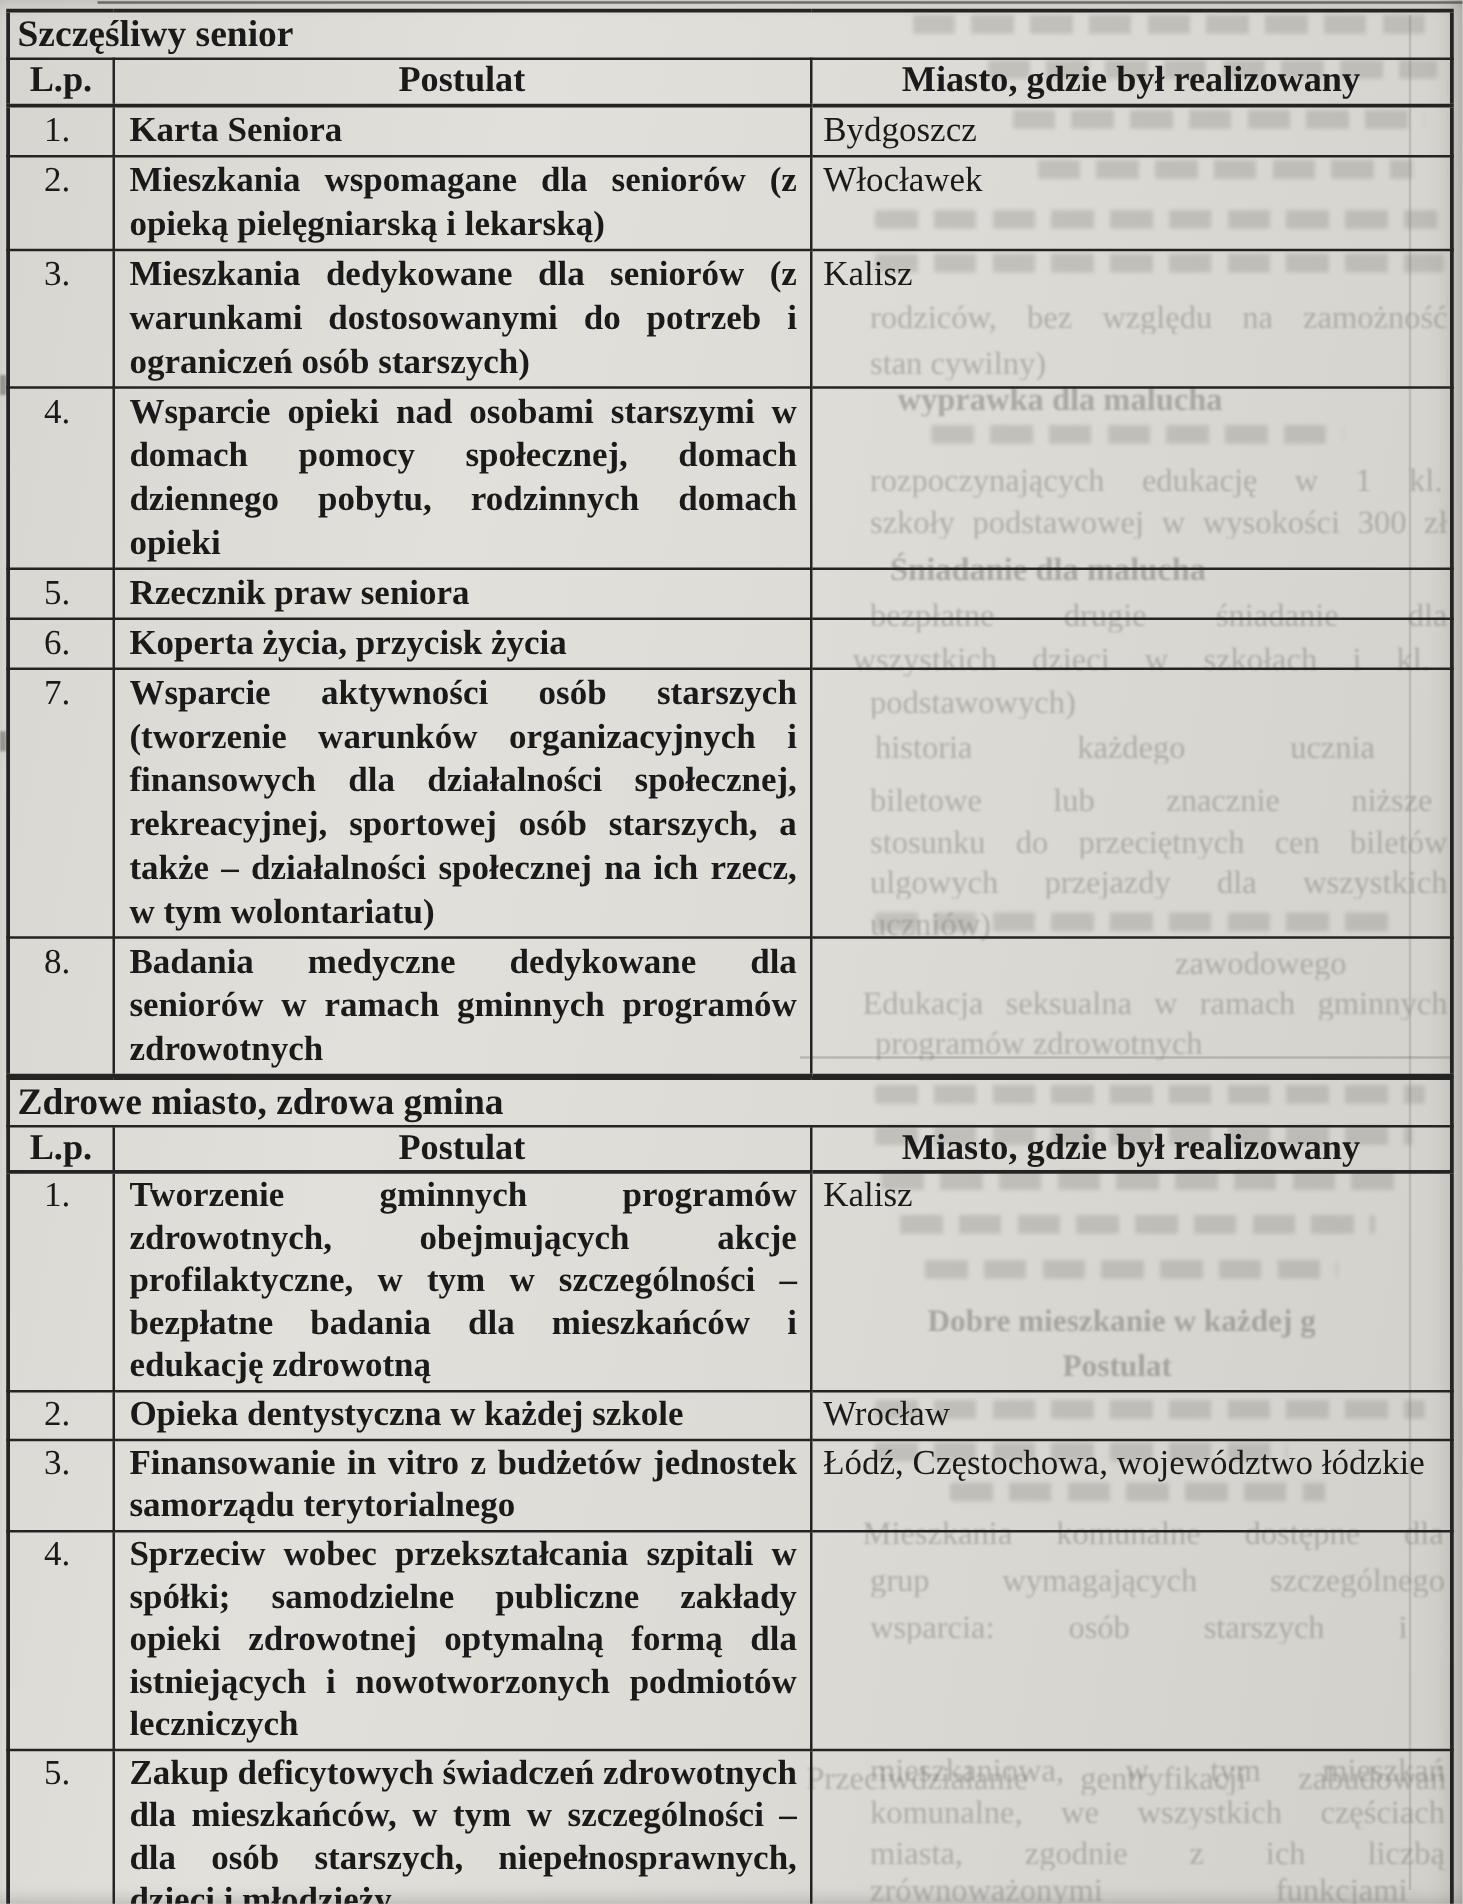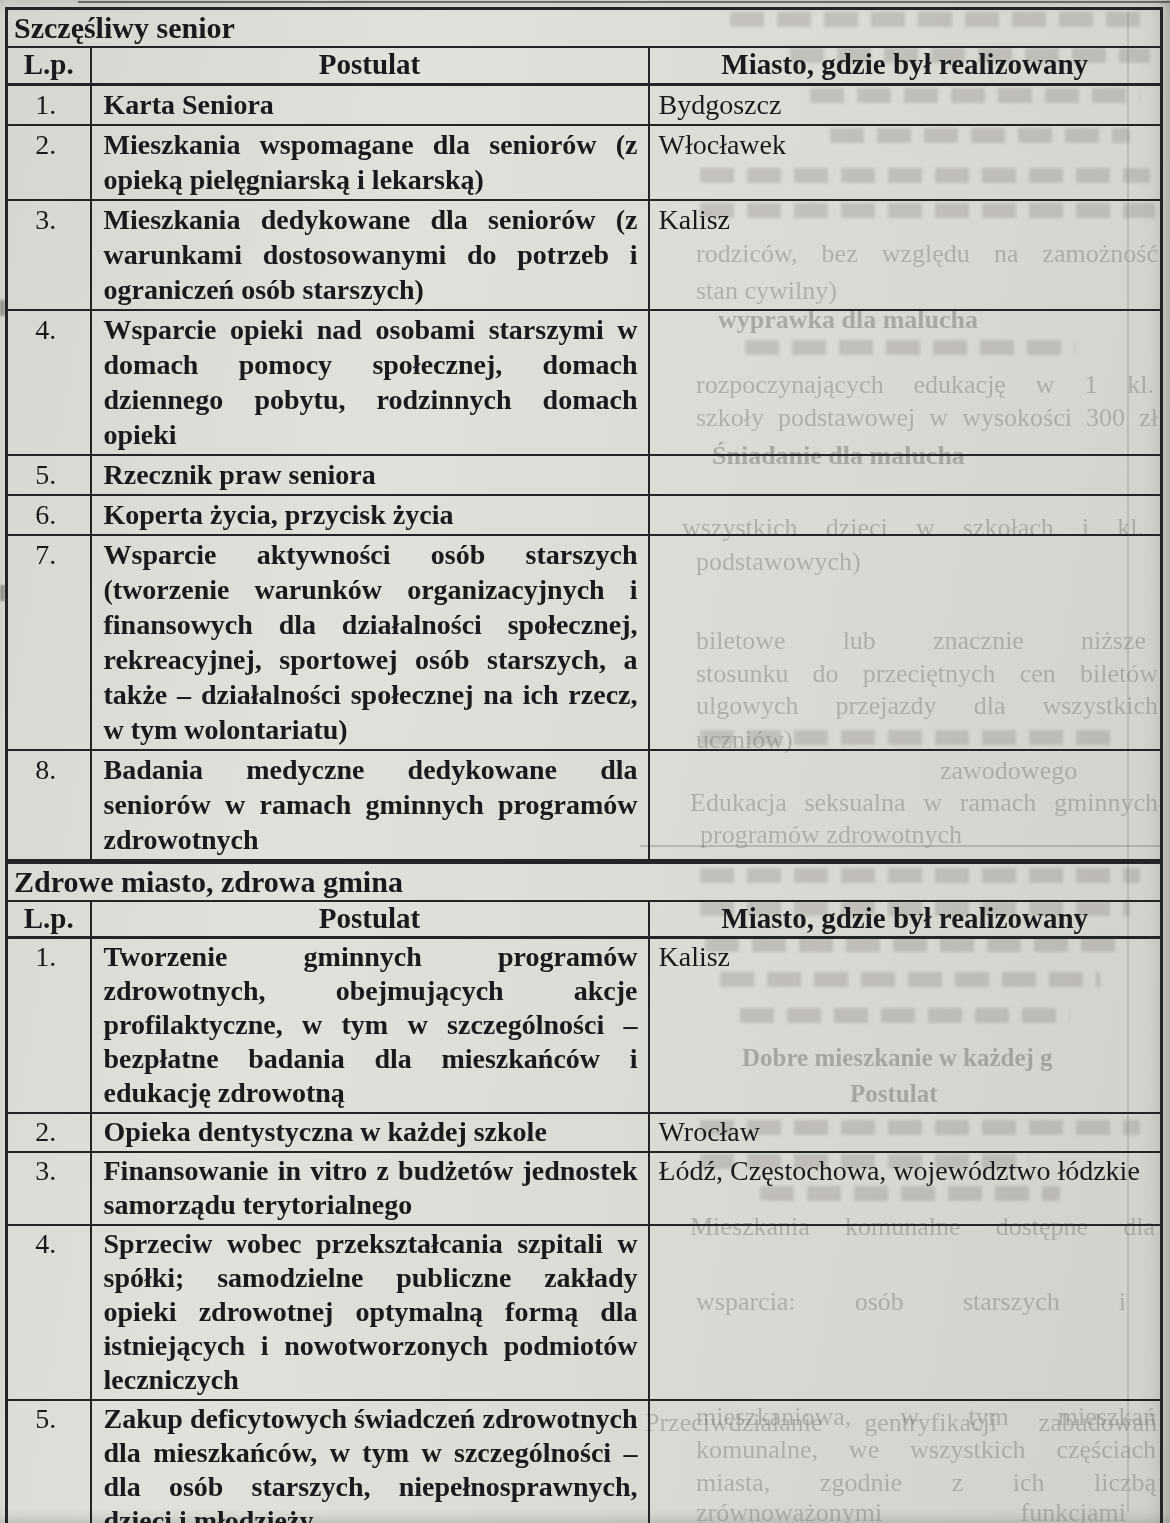--- a/index.html
+++ b/index.html
@@ -99,6 +99,7 @@
     <div class="gline sp" style="top:371px;left:696px;width:458px;">rozpoczynających edukację w 1 kl.</div>
     <div class="gline sp" style="top:404px;left:696px;width:462px;">szkoły podstawowej w wysokości 300 zł</div>
     <div class="gline gb" style="top:442px;left:712px;width:340px;">Śniadanie dla malucha</div>
+    <div class="gline sp" style="top:479px;left:696px;width:462px;">bezpłatne drugie śniadanie dla</div>
     <div class="gline sp" style="top:514px;left:682px;width:462px;">wszystkich dzieci w szkołach i kl.</div>
     <div class="gline" style="top:548px;left:696px;width:280px;">podstawowych)</div>
     <div class="gline sp" style="top:627px;left:696px;width:450px;">biletowe lub znacznie niższe</div>

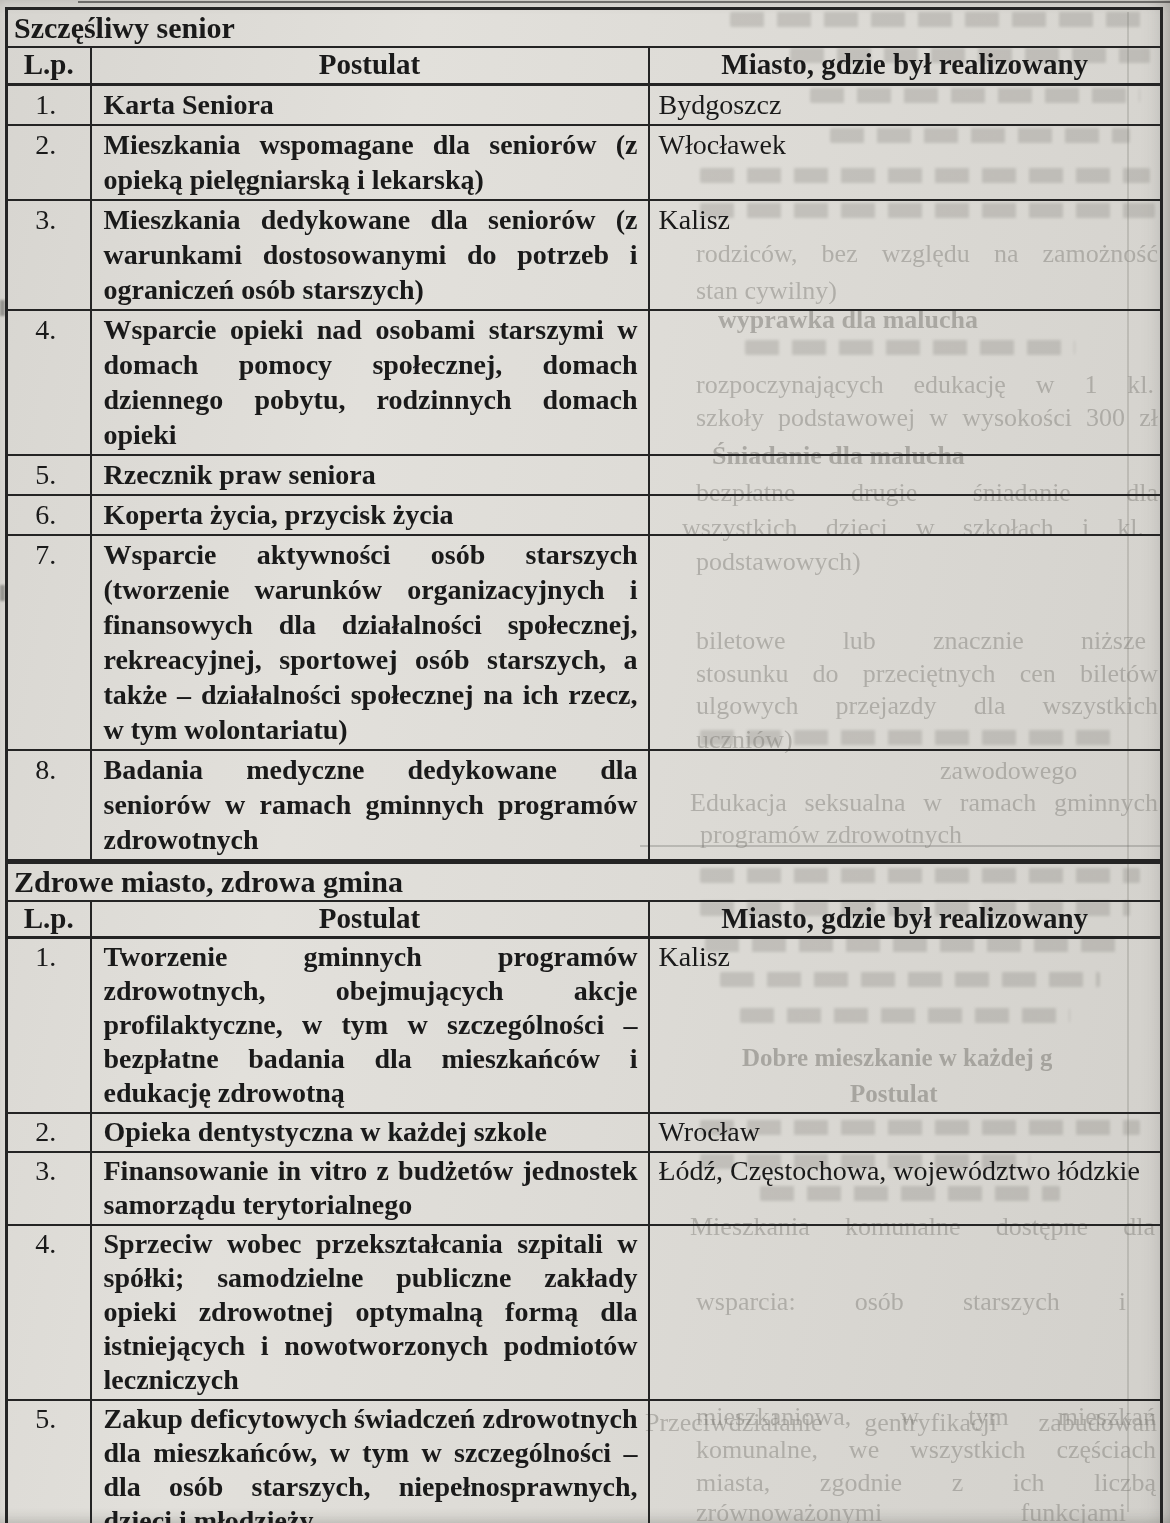--- a/index.html
+++ b/index.html
@@ -102,6 +102,7 @@
     <div class="gline sp" style="top:479px;left:696px;width:462px;">bezpłatne drugie śniadanie dla</div>
     <div class="gline sp" style="top:514px;left:682px;width:462px;">wszystkich dzieci w szkołach i kl.</div>
     <div class="gline" style="top:548px;left:696px;width:280px;">podstawowych)</div>
+    <div class="gline sp" style="top:584px;left:700px;width:400px;">historia każdego ucznia</div>
     <div class="gline sp" style="top:627px;left:696px;width:450px;">biletowe lub znacznie niższe</div>
     <div class="gline sp" style="top:660px;left:696px;width:462px;">stosunku do przeciętnych cen biletów</div>
     <div class="gline sp" style="top:692px;left:696px;width:462px;">ulgowych przejazdy dla wszystkich</div>

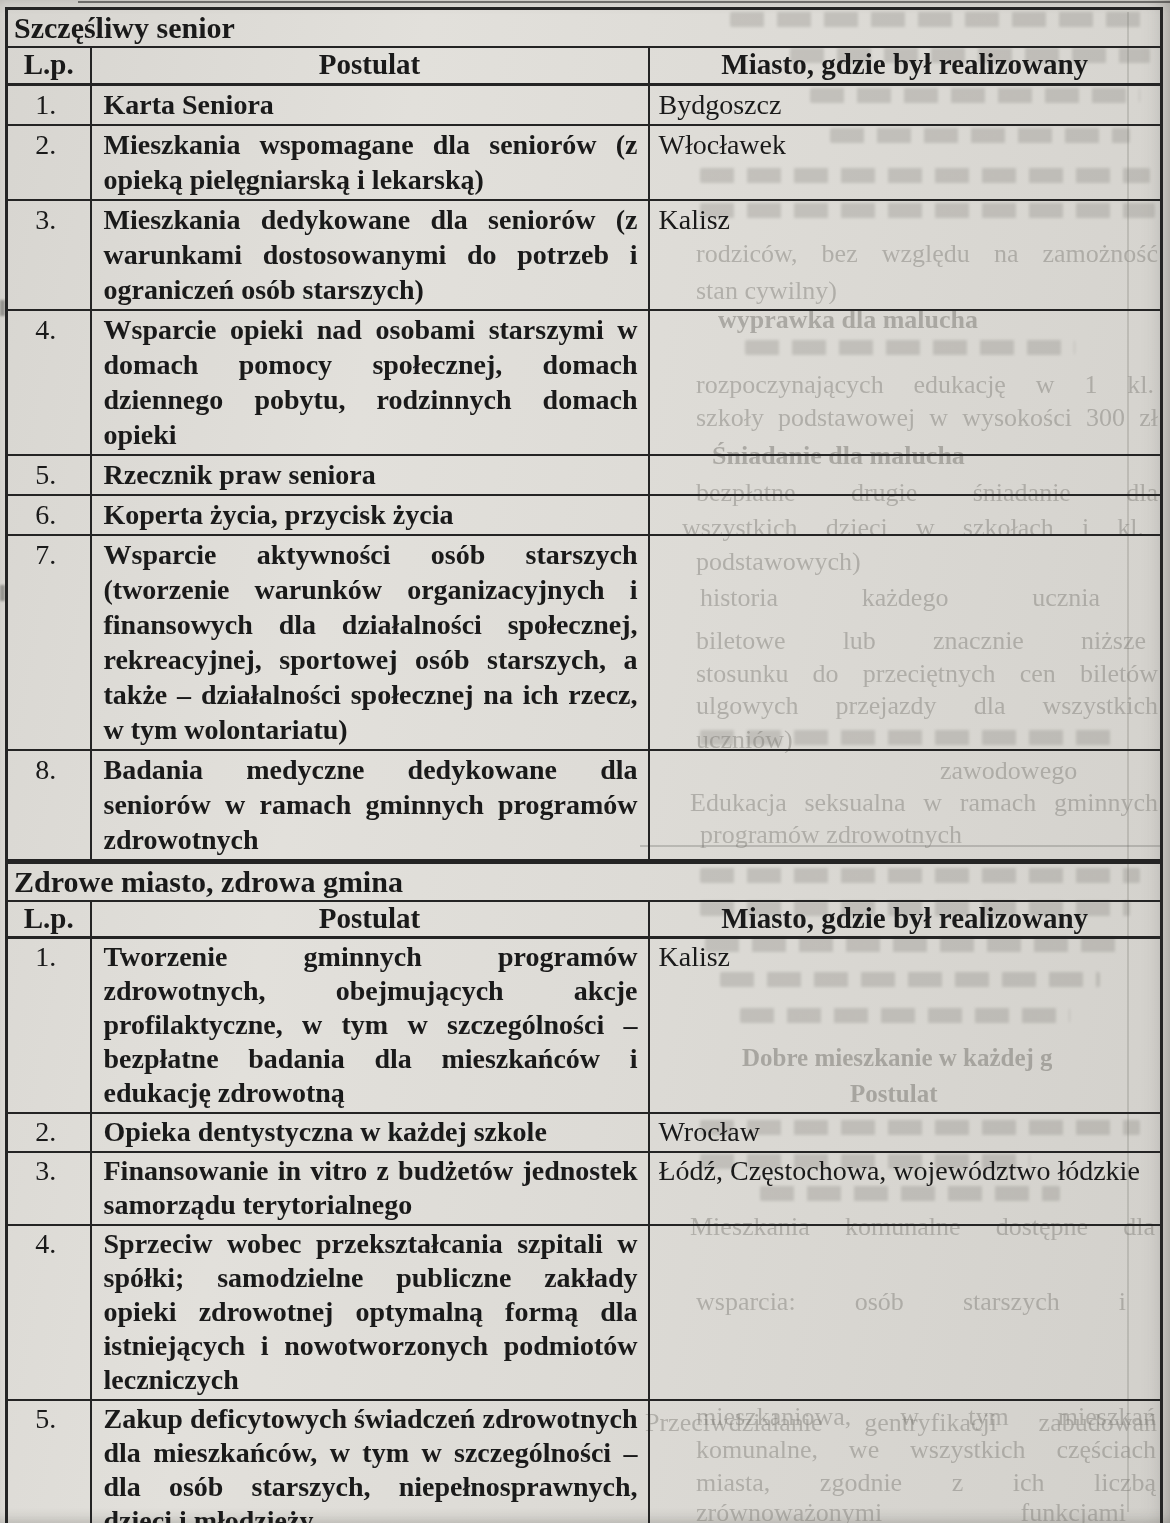--- a/index.html
+++ b/index.html
@@ -113,6 +113,7 @@
     <div class="gline gsec" style="top:1044px;left:742px;width:310px;">Dobre mieszkanie w każdej gminie</div>
     <div class="gline gsec" style="top:1080px;left:850px;width:150px;">Postulat</div>
     <div class="gline sp" style="top:1213px;left:690px;width:465px;">Mieszkania komunalne dostępne dla</div>
+    <div class="gline sp" style="top:1251px;left:696px;width:460px;">grup wymagających szczególnego</div>
     <div class="gline sp" style="top:1288px;left:696px;width:430px;">wsparcia: osób starszych i</div>
     <div class="gline sp" style="top:1361px;left:645px;width:512px;margin-top:48px;">Przeciwdziałanie gentryfikacji zabudowań</div>
     <div class="gline sp" style="top:1403px;left:696px;width:460px;">mieszkaniowa, w tym mieszkań</div>

